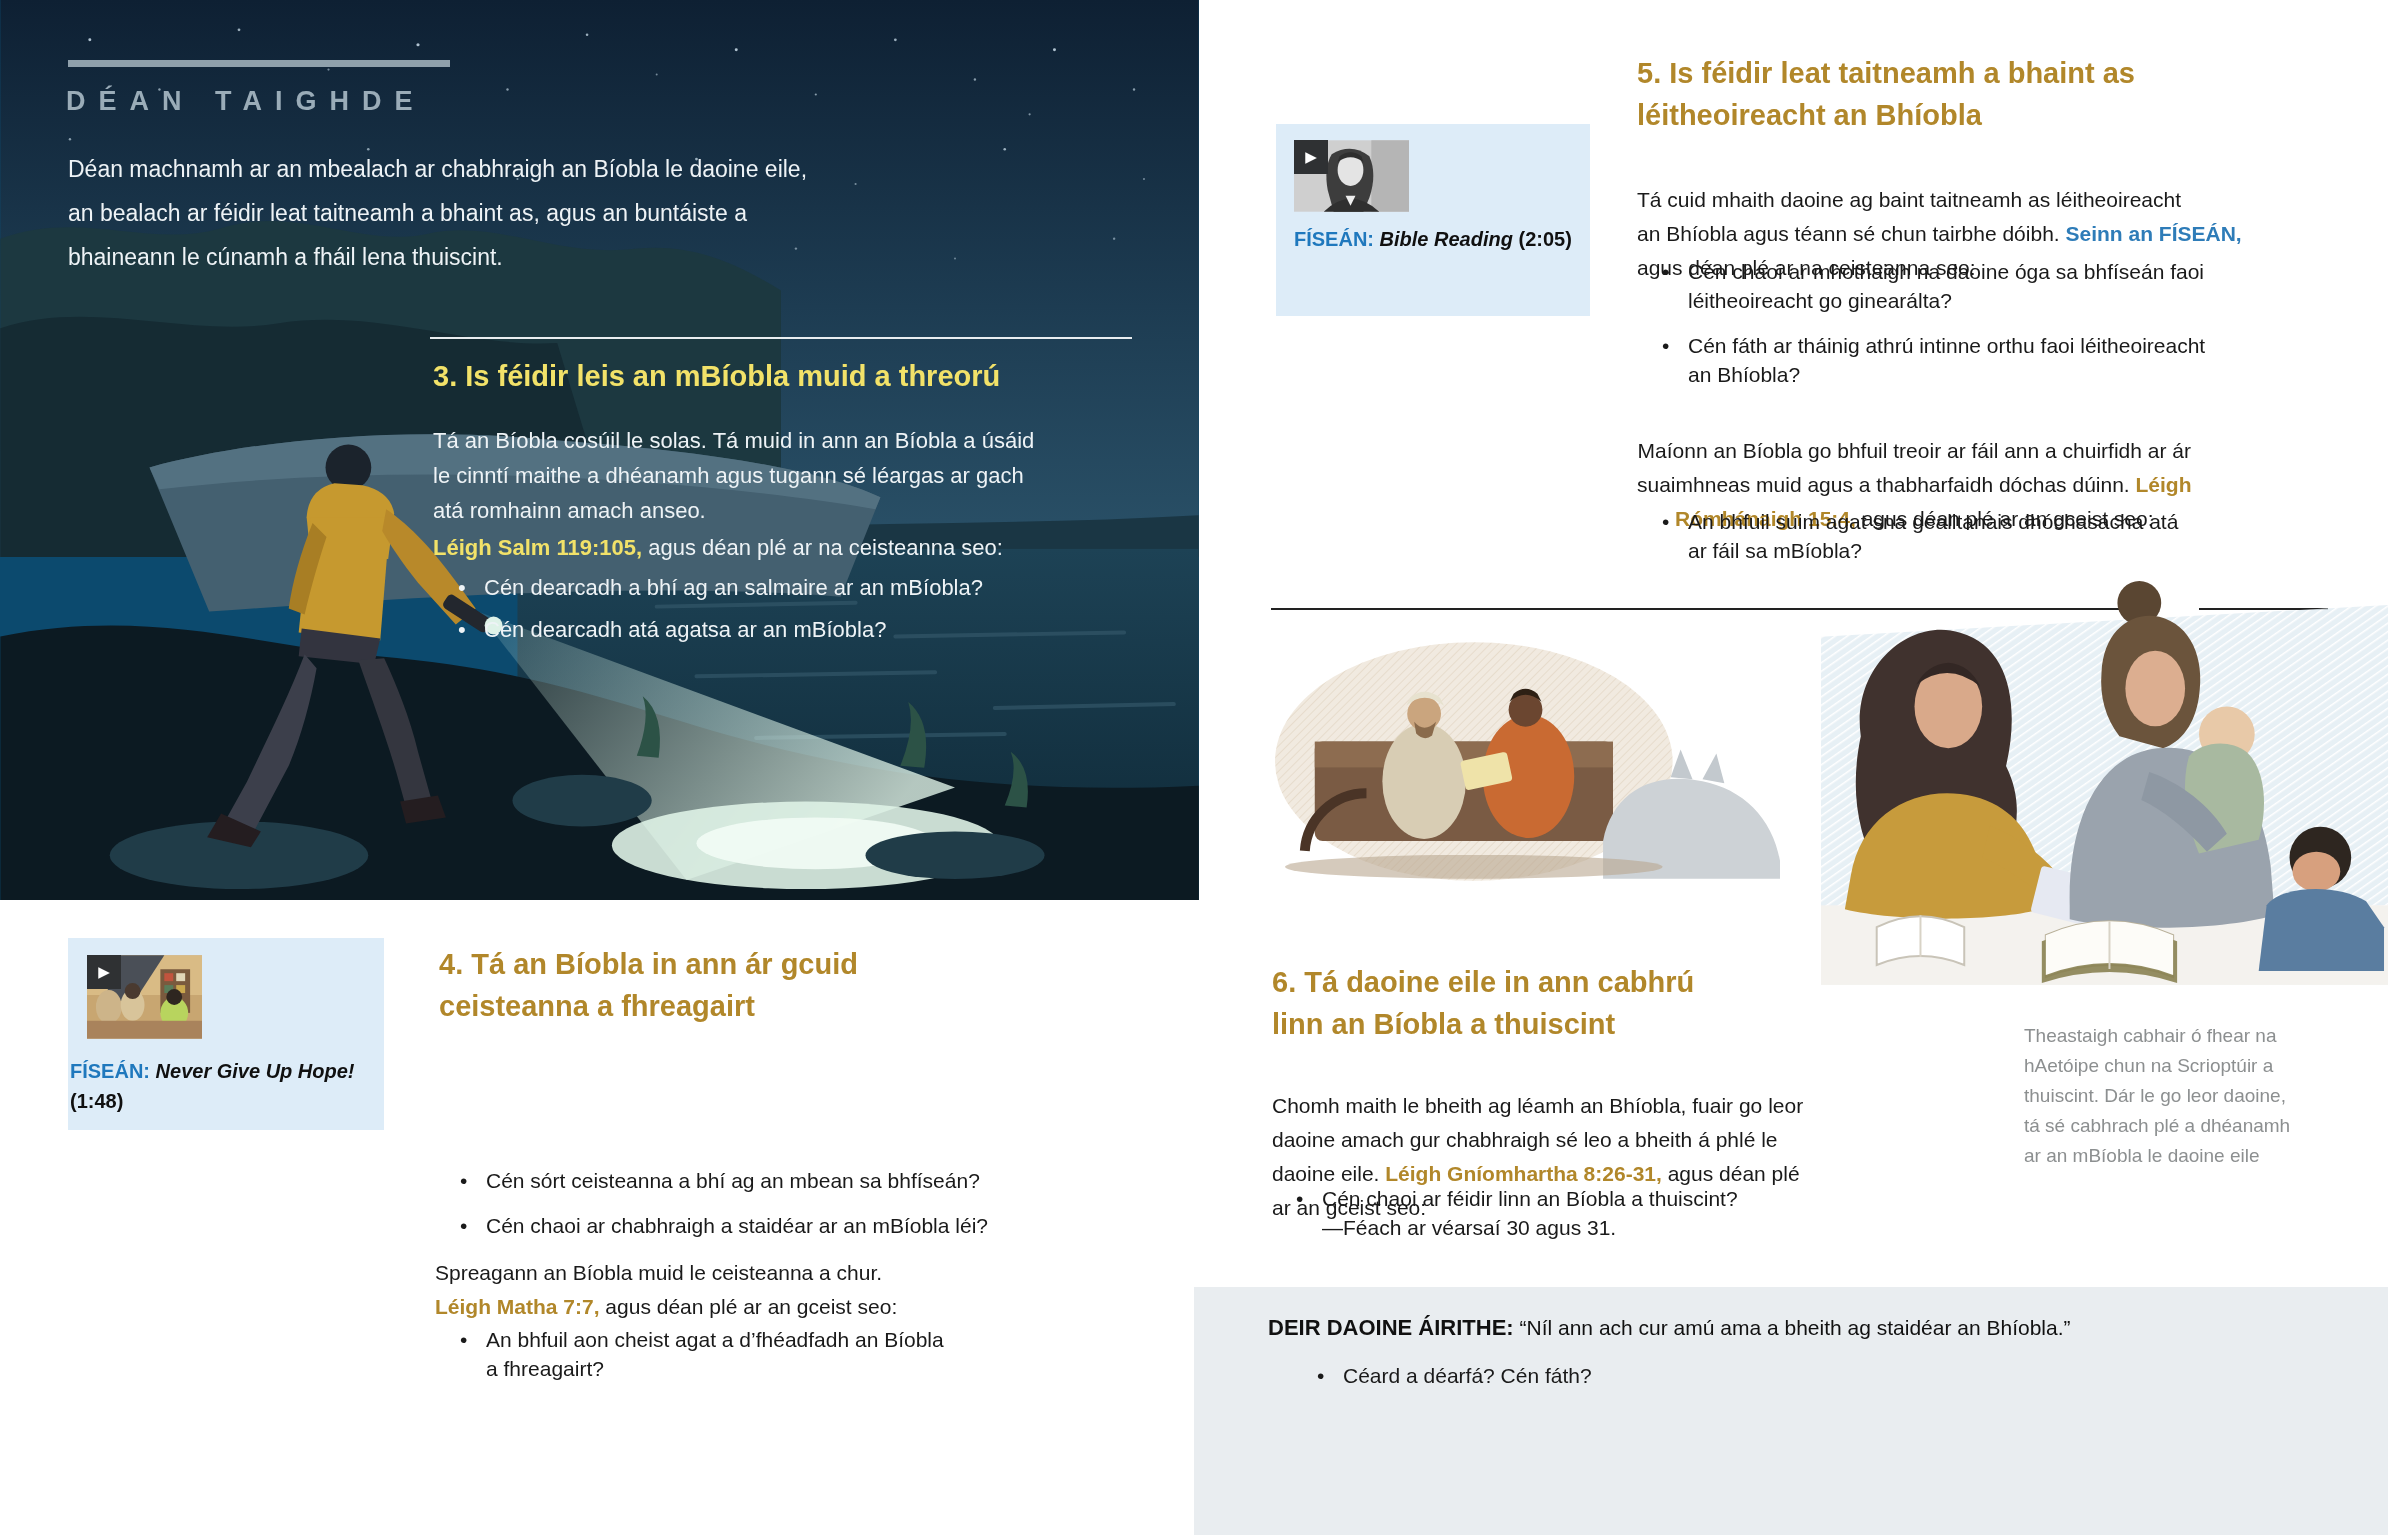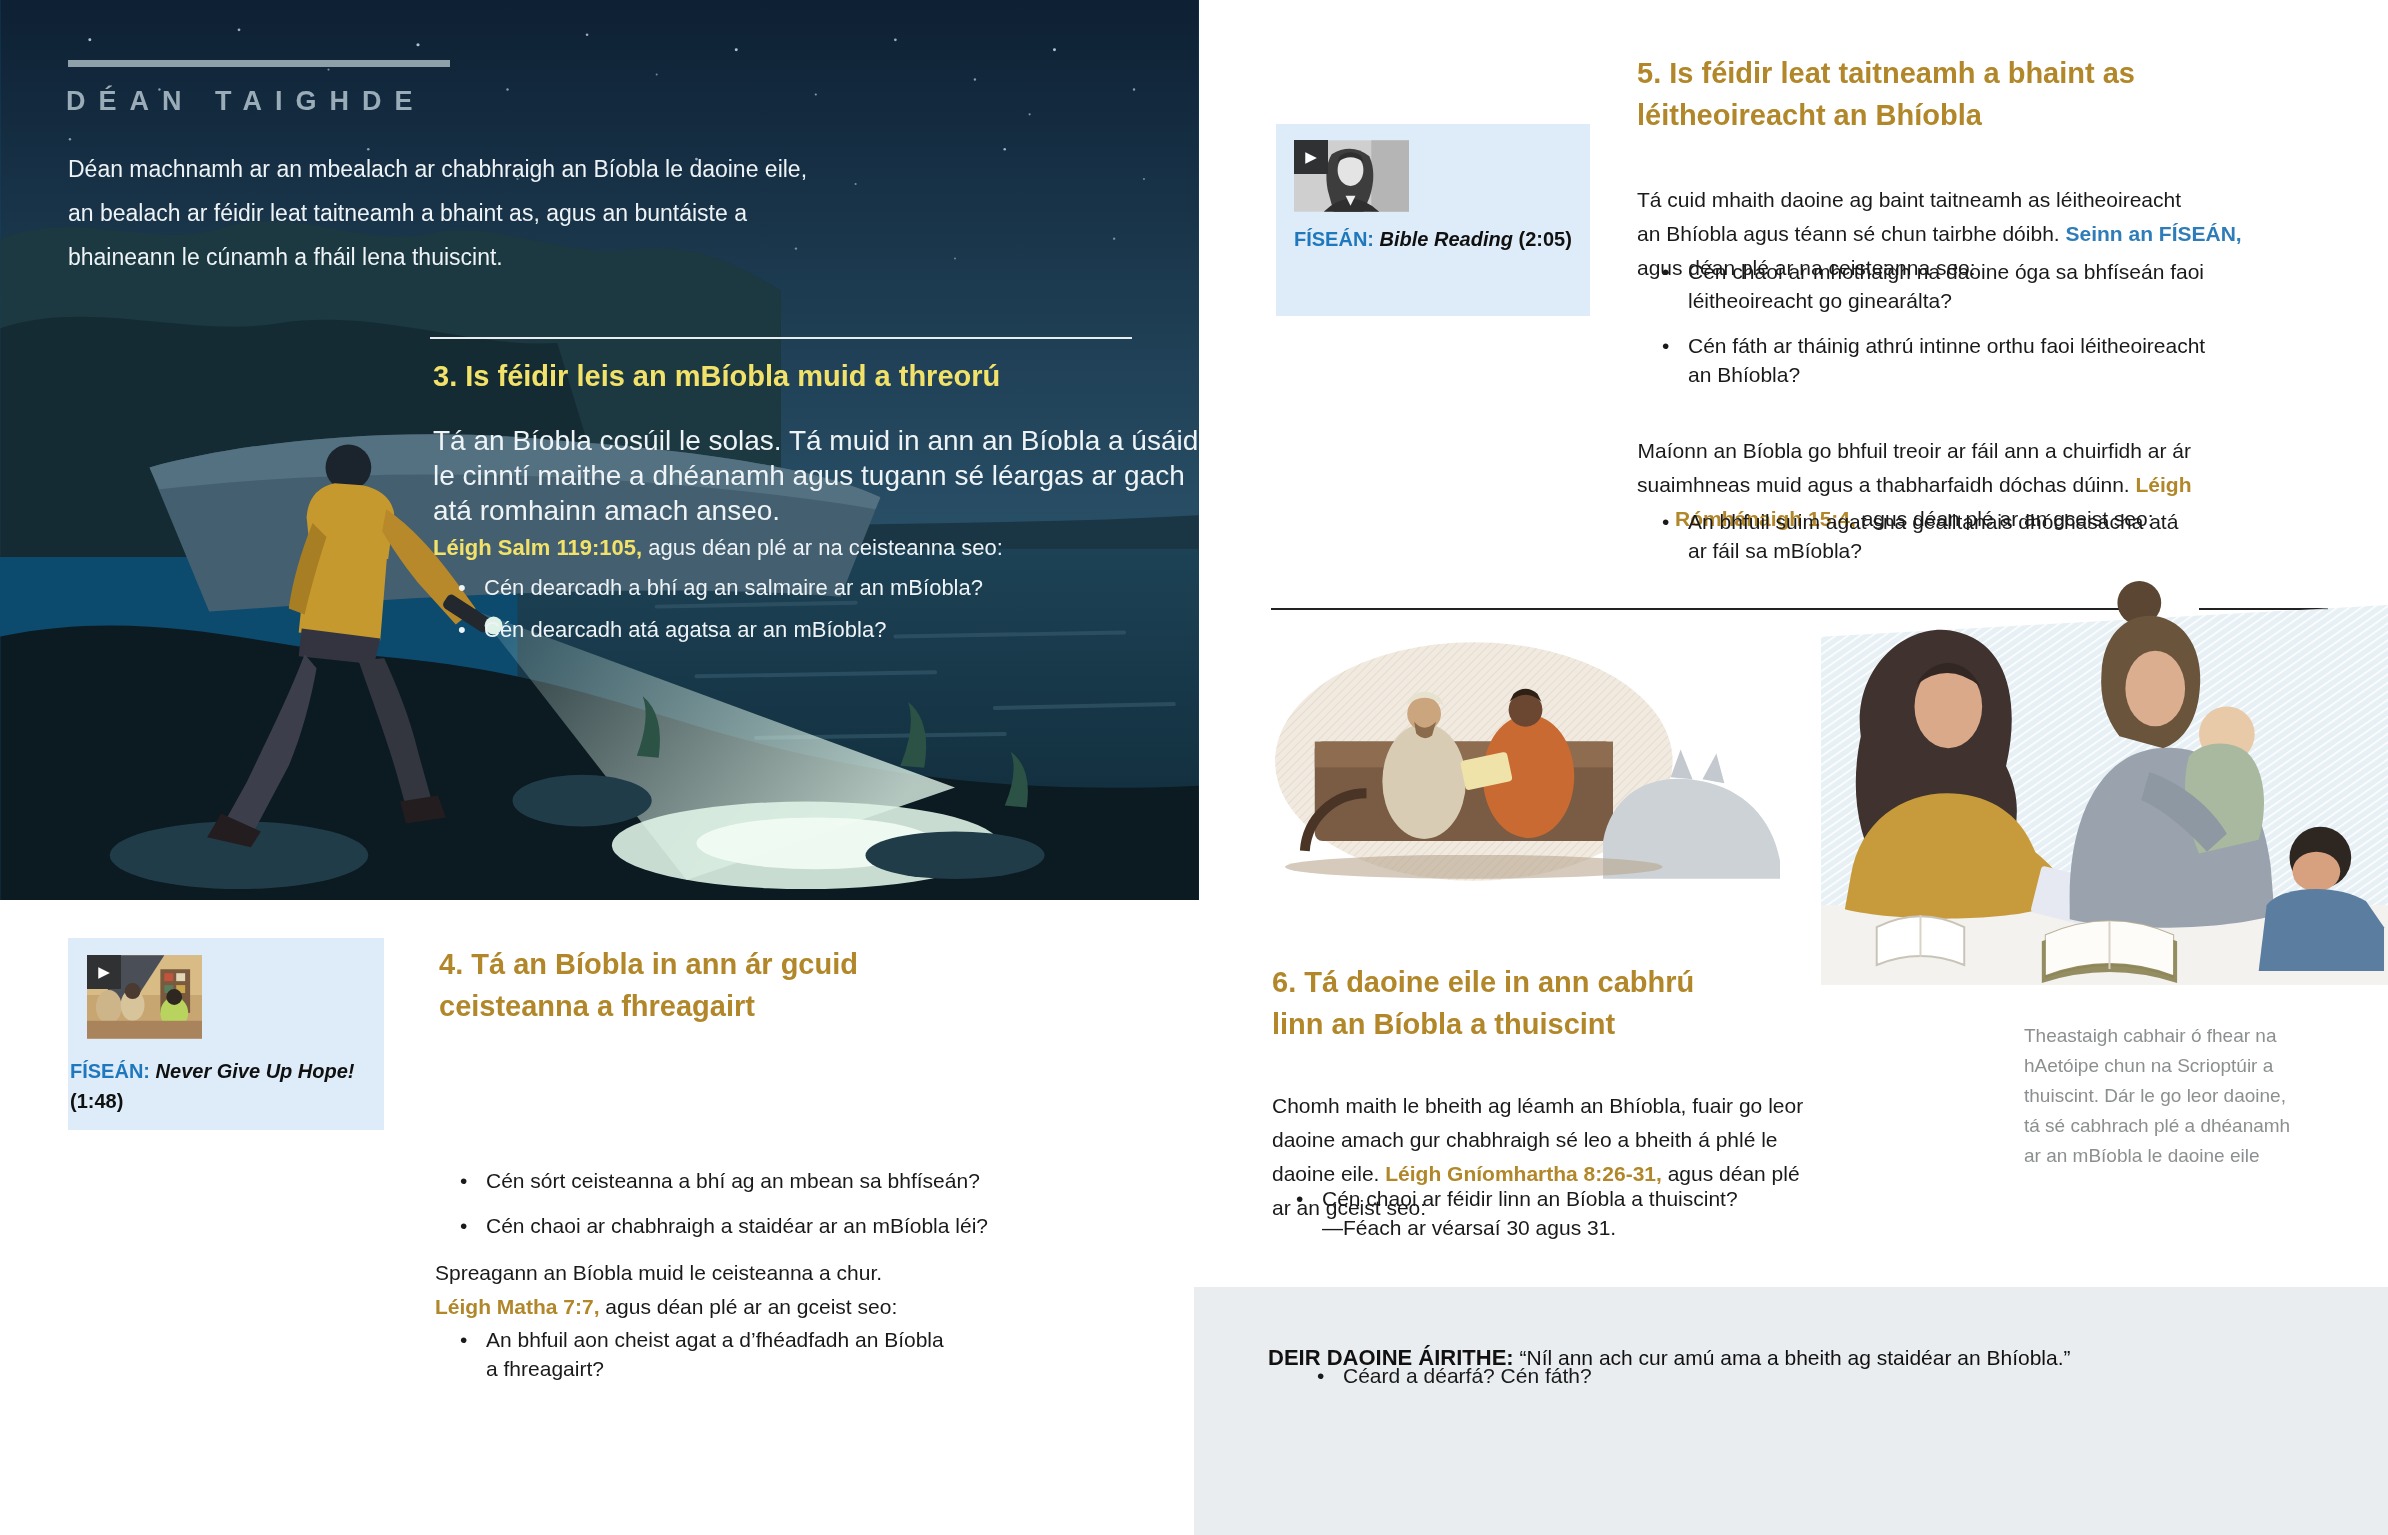--- a/index.html
+++ b/index.html
@@ -16,7 +16,7 @@
   .hero-intro{left:68px;top:147px;font-size:23px;line-height:44px;color:#eef3f6;}
   .sep3{left:430px;top:337px;width:702px;height:2px;background:#e8edf0;}
   .h3{left:433px;top:360px;font-size:29px;font-weight:bold;color:#f2e269;}
-  .s3p{left:433px;top:423px;font-size:28px;line-height:35px;color:#eef3f6;}
+  .s3p{left:433px;top:423px;font-size:22px;line-height:35px;color:#eef3f6;}
   .s3read{left:433px;top:535px;font-size:22px;color:#eef3f6;}
   .ref-y{color:#f2e269;font-weight:bold;}
   .hero-bullets{left:458px;top:575px;color:#eef3f6;font-size:22px;}

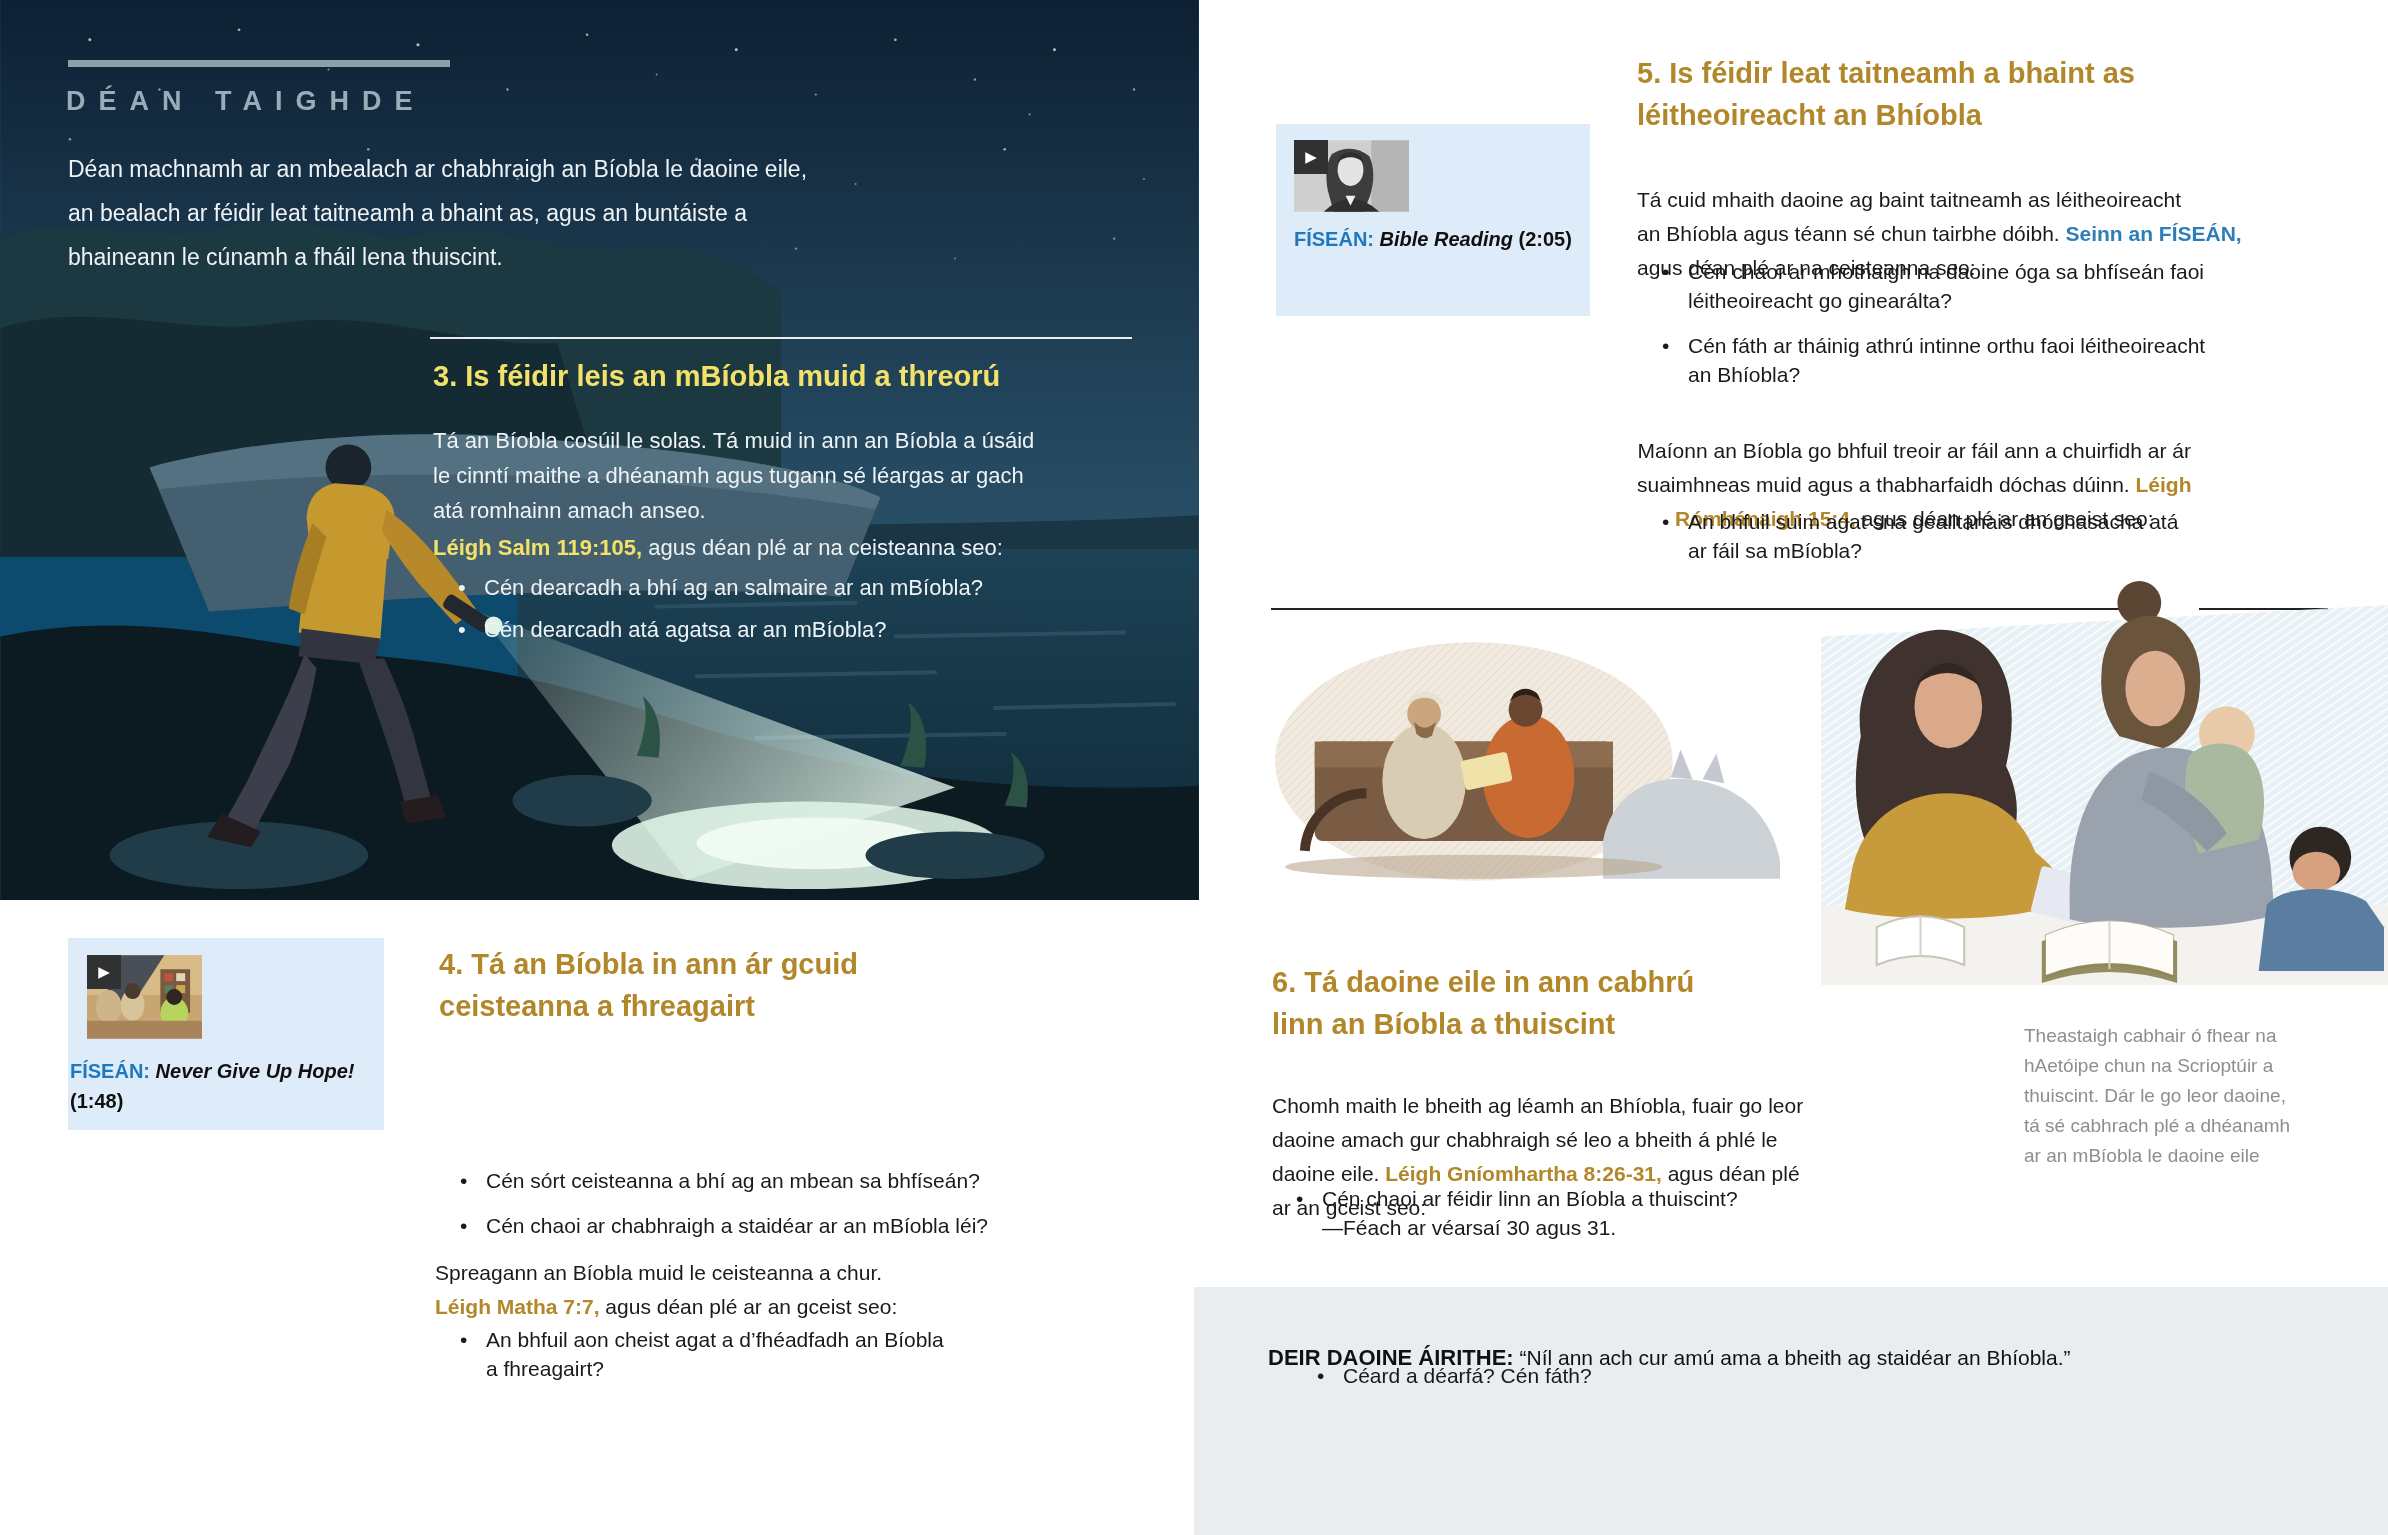--- a/index.html
+++ b/index.html
@@ -70,7 +70,7 @@
 
   
   .footer{left:1194px;top:1287px;width:1194px;height:249px;background:#e9edf0;}
-  .f-line{left:1268px;top:1345px;font-size:21px;color:#111;}
+  .f-line{left:1268px;top:1315px;font-size:21px;color:#111;}
   .f-label{font-size:22px;font-weight:bold;}
   .f-bullet{left:1317px;top:1361px;}
 

